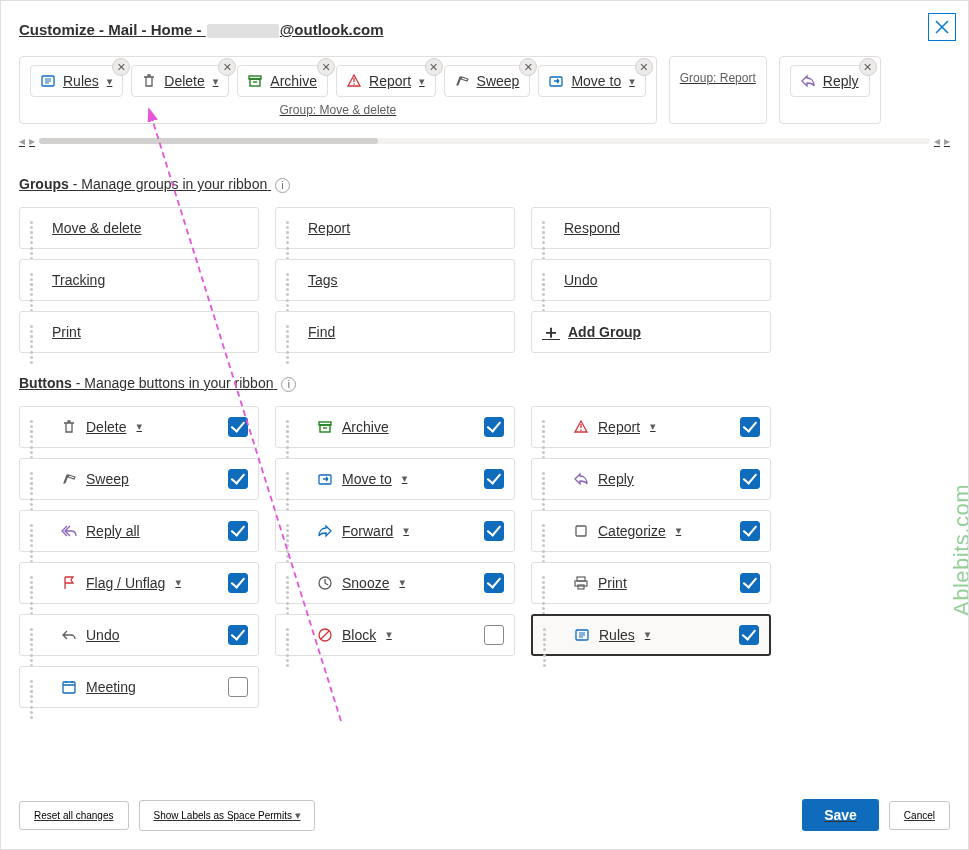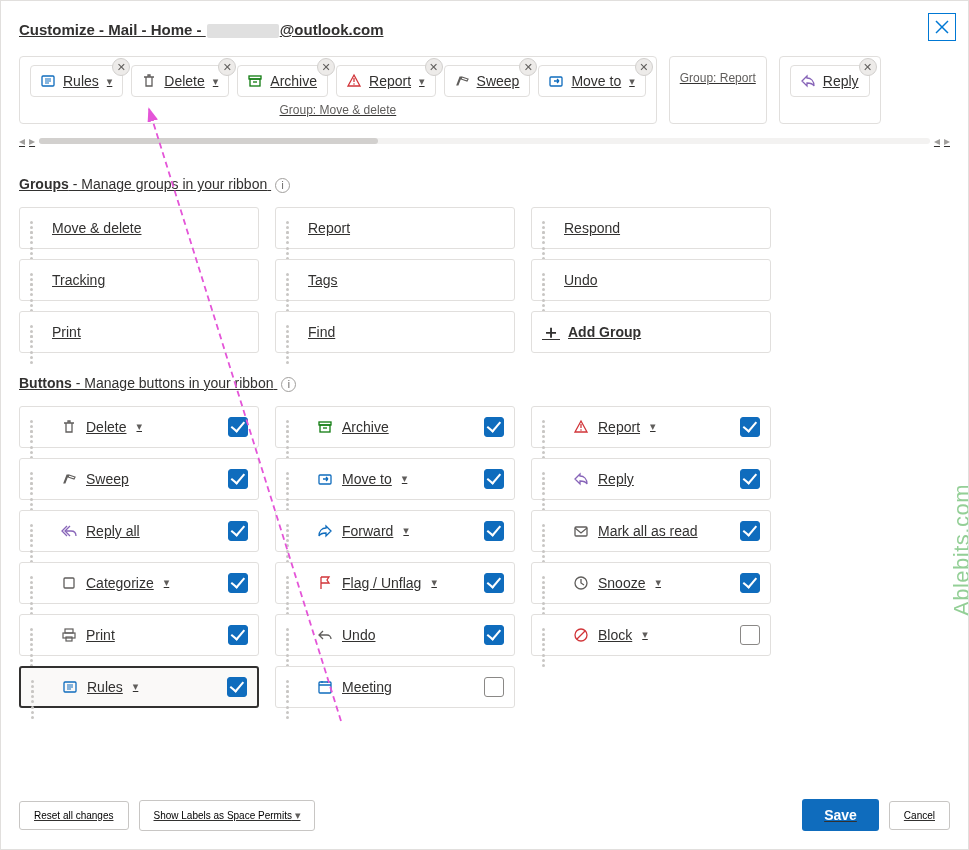--- a/index.html
+++ b/index.html
@@ -601,23 +601,6 @@
   </span>
       <span class="btn-icon">
             <svg width="16" height="16" viewBox="0 0 16 16" class="ic-gray">
-              <use href="#i-markread"></use>
-            </svg>
-          </span>
-      <span>Mark all as read</span>
-
-    </div>
-    <div class="checkbox on"></div>
-      </div>
-      <div class="button-tile">
-    <div class="btn-left">
-      <span class="drag">
-    <span class="drag-row"><span></span><span></span></span>
-    <span class="drag-row"><span></span><span></span></span>
-    <span class="drag-row"><span></span><span></span></span>
-  </span>
-      <span class="btn-icon">
-            <svg width="16" height="16" viewBox="0 0 16 16" class="ic-gray">
               <use href="#i-categorize"></use>
             </svg>
           </span>

